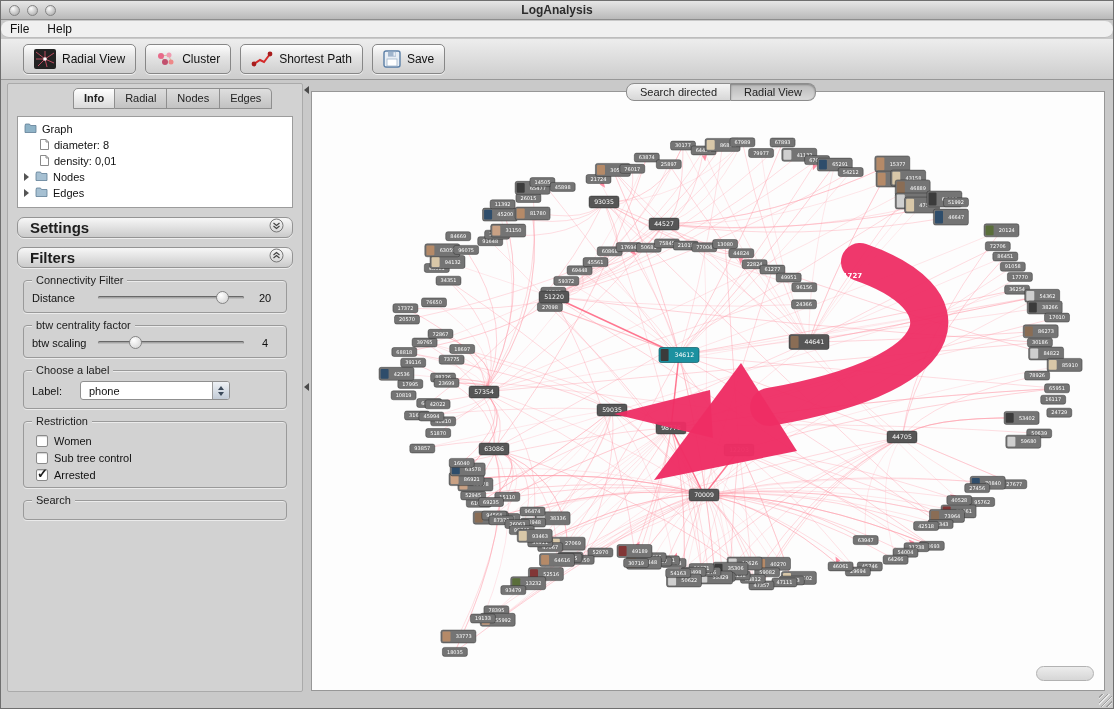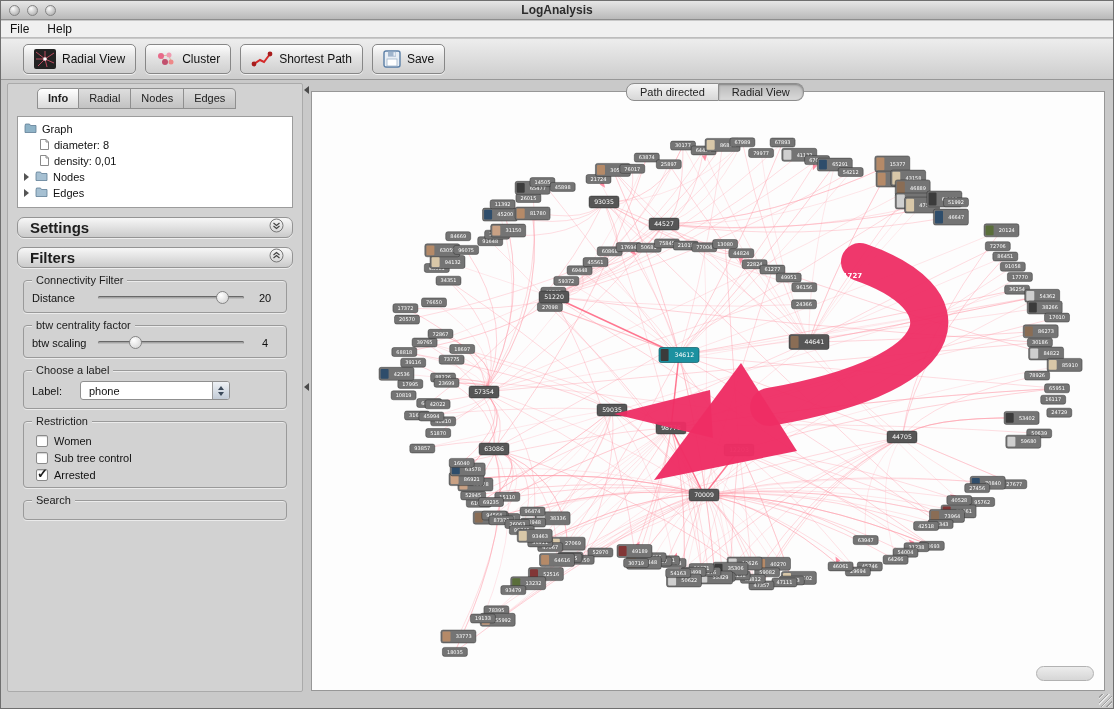--- a/index.html
+++ b/index.html
@@ -18,7 +18,7 @@
 
   
   .menubar { position:absolute; left:0; top:20px; right:0; height:17px; background:#f0f0f0;
-    border-bottom:1px solid #bdbdbd; display:flex; align-items:center; padding-left:9px; gap:18px; }
+    border-bottom:1px solid #bdbdbd; display:flex; align-items:center; padding-left:9px; gap:18px;border-radius:8px; }
   .menu-item { font-size:12px; color:#111; }
 
   

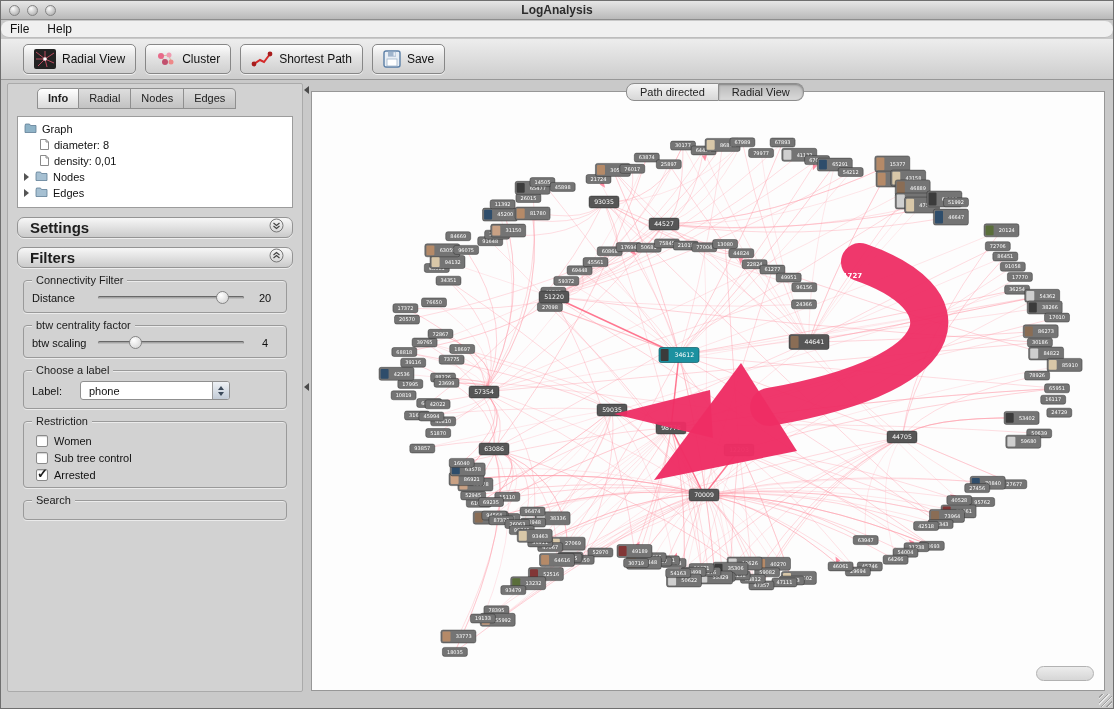--- a/index.html
+++ b/index.html
@@ -34,7 +34,7 @@
   
   .left-col { position:absolute; left:6px; top:82px; width:296px; height:609px;
     background:#d2d2d2; border:1px solid #aaaaaa; border-radius:2px; padding:4px 9px 0 9px; }
-  .ltabs { display:flex; margin-bottom:7px;padding-left:20px; }
+  .ltabs { display:flex; margin-left:36px; margin-bottom:7px;padding-left:20px; }
   .ltab { padding:3px 10px 4px 10px; font-size:11px; color:#222; border:1px solid #8f8f8f;
     border-left:none; background:linear-gradient(#dedede,#c2c2c2); cursor:default; }
   .ltab:first-child { border-left:1px solid #8f8f8f; border-radius:5px 0 0 0; }

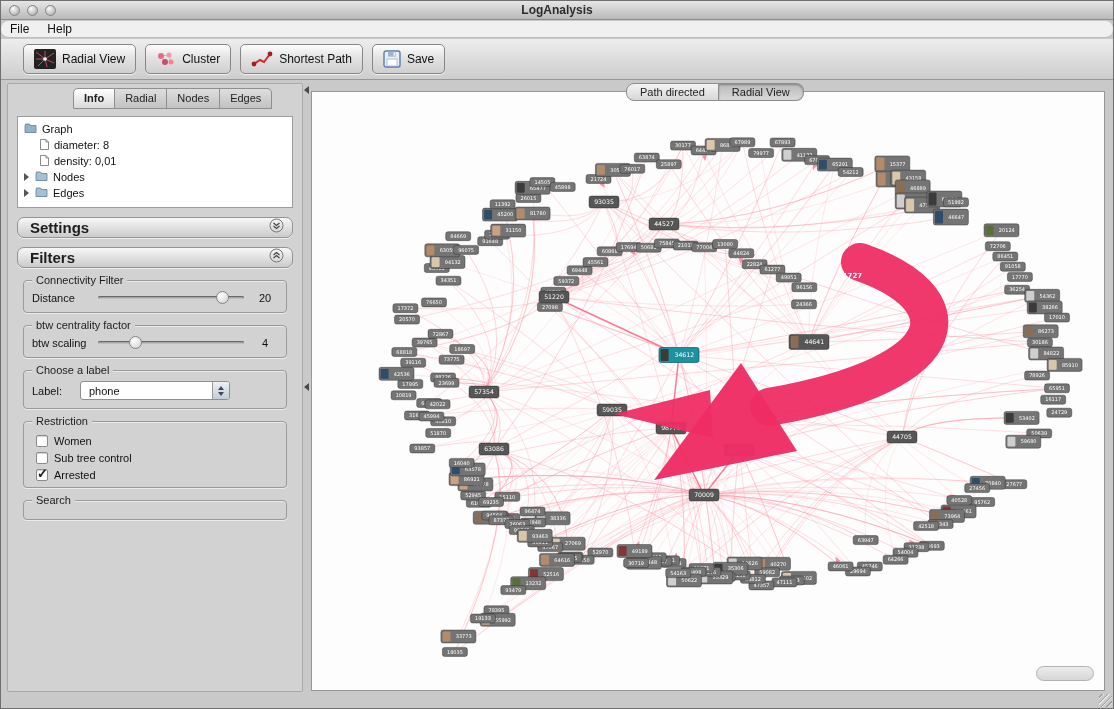--- a/index.html
+++ b/index.html
@@ -332,7 +332,7 @@
 
   <div class="canvas-wrap">
     <div class="vtabs">
-      <div class="vtab">Path directed</div>
+      <div class="vtab">Search directed</div>
       <div class="vtab active">Radial View</div>
     </div>
     <svg id="graph-svg" width="794" height="600" viewBox="0 0 794 600">

